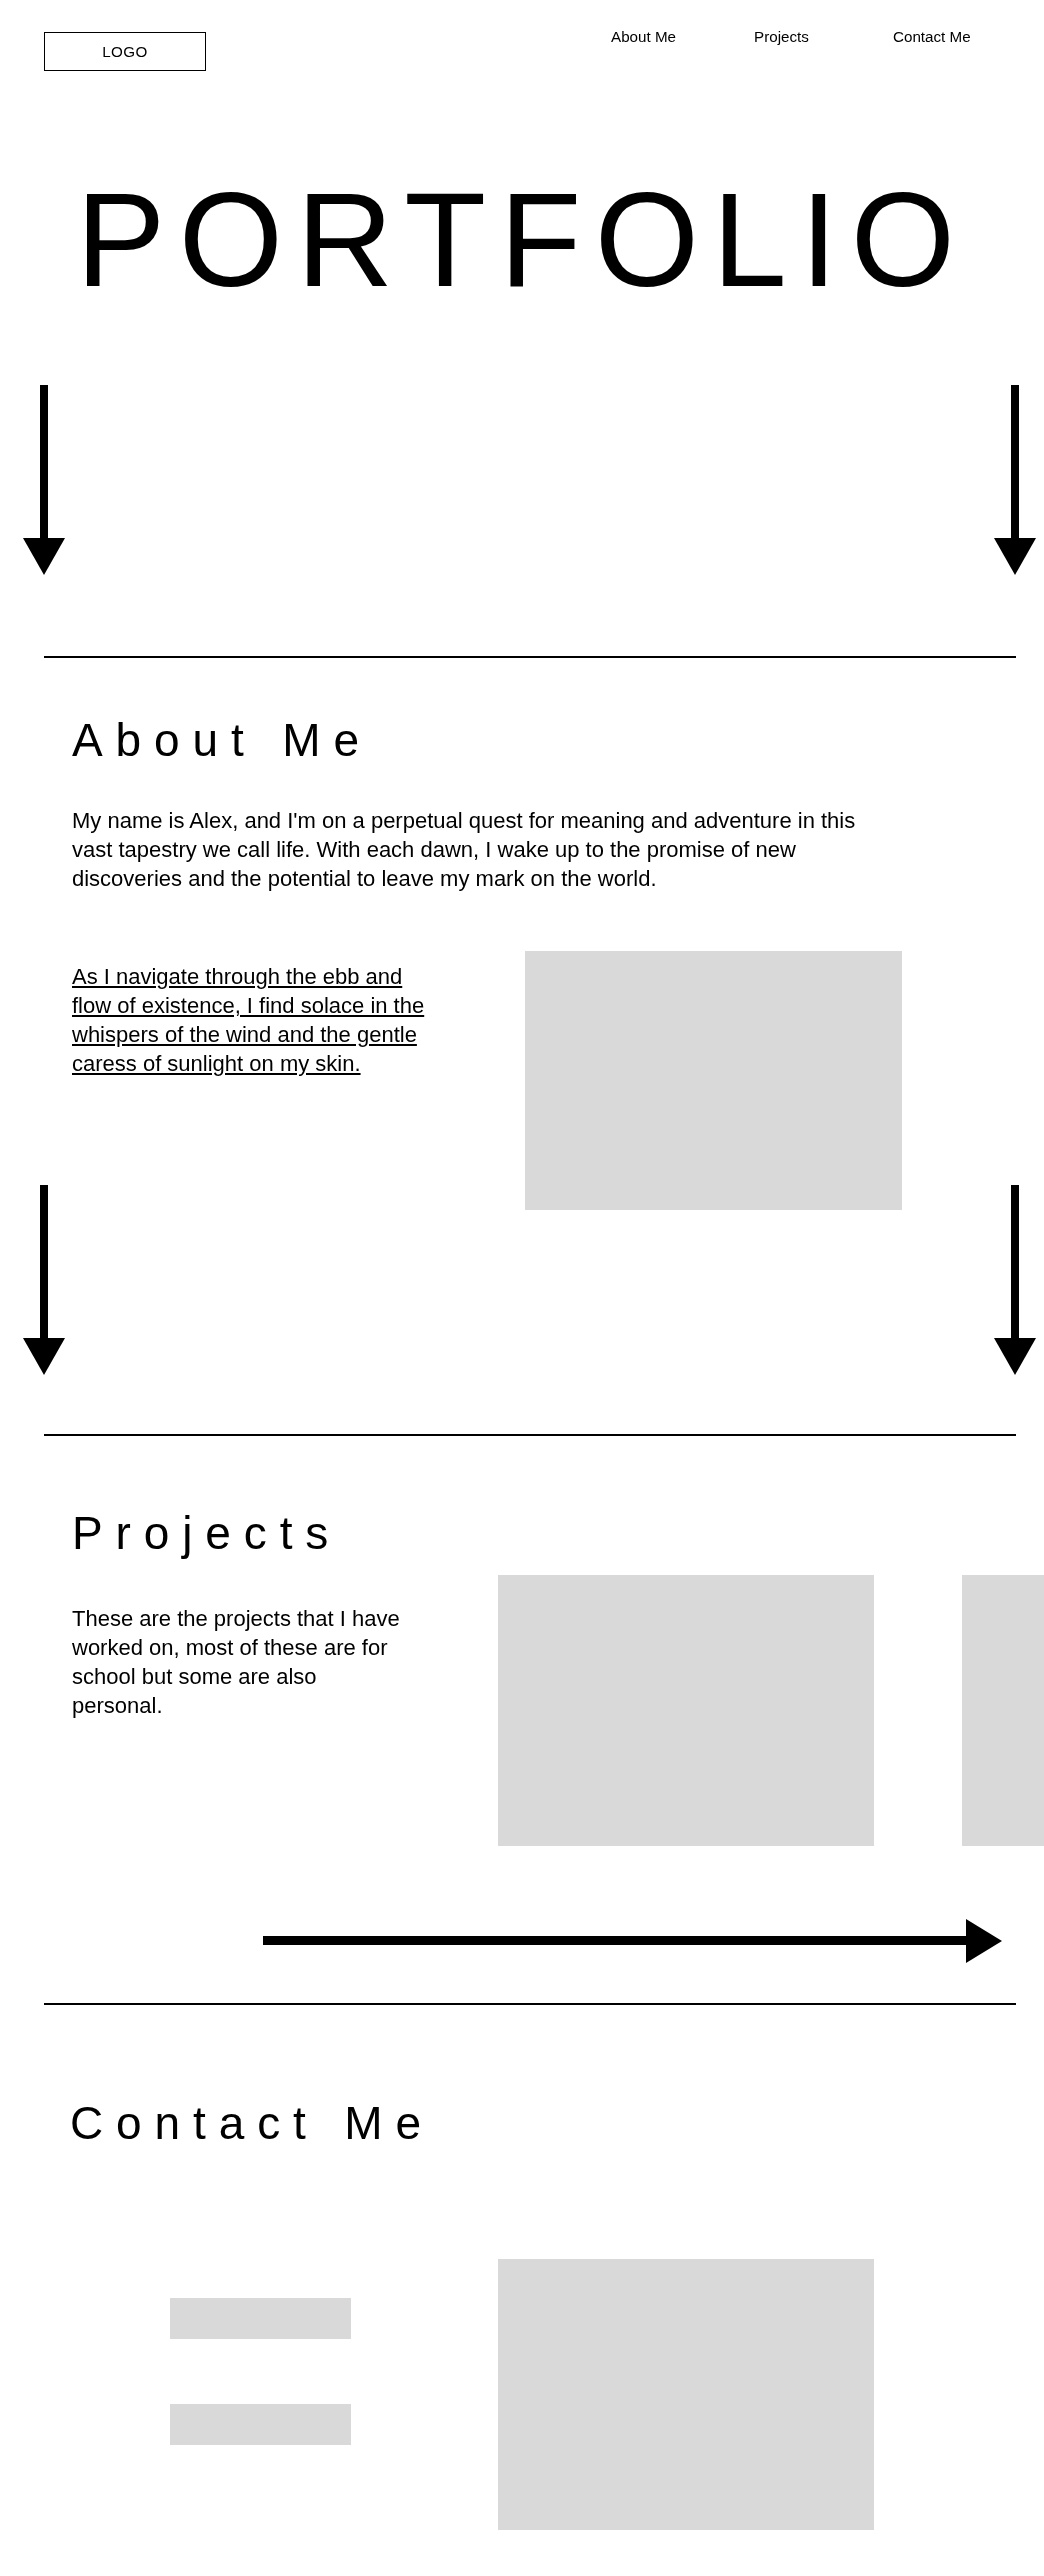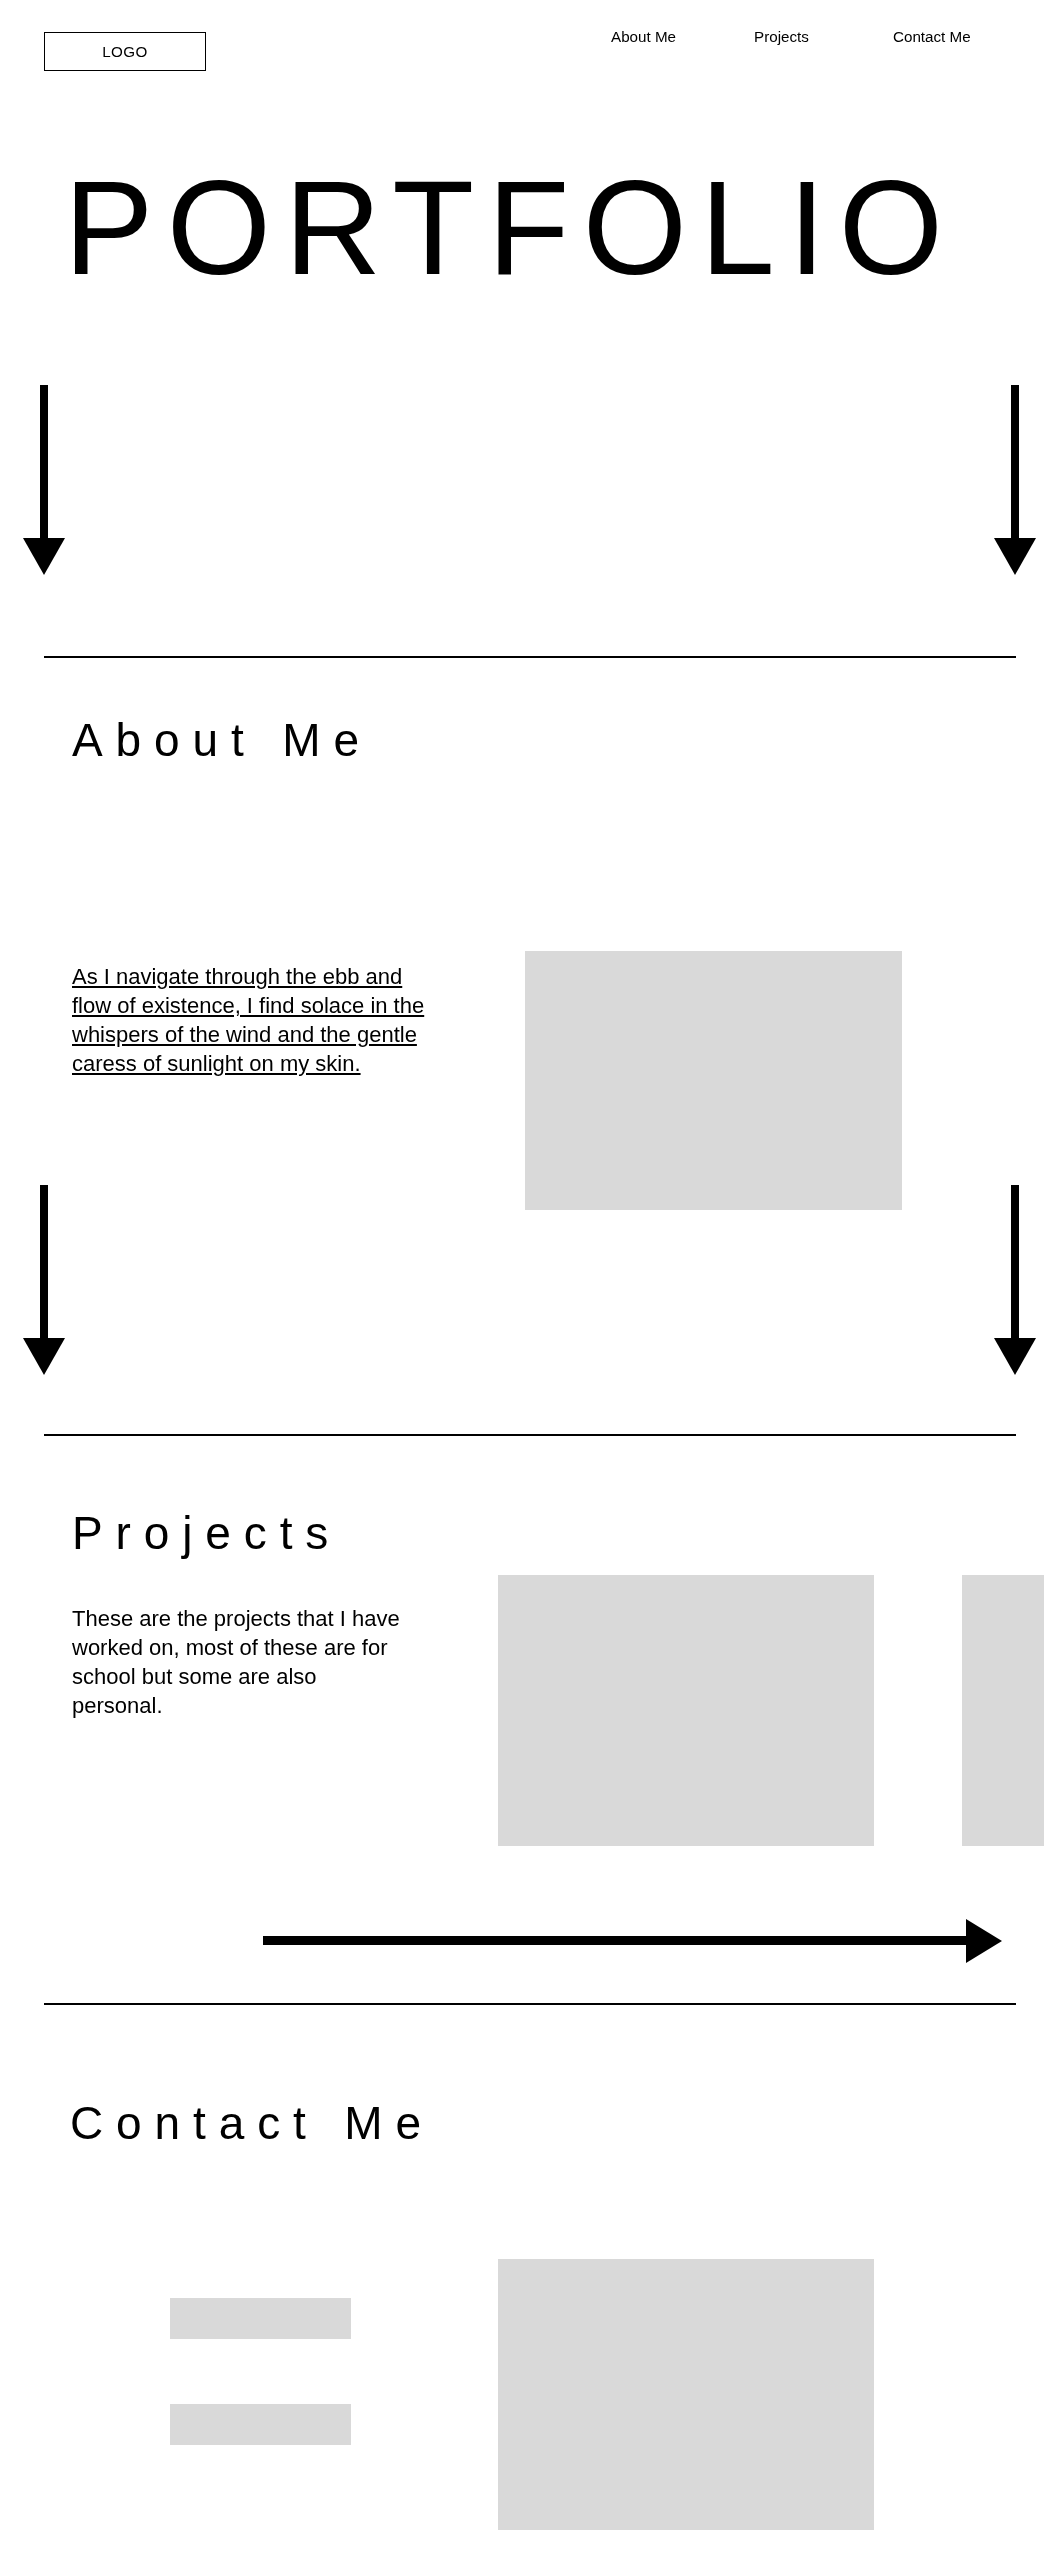--- a/index.html
+++ b/index.html
@@ -86,7 +86,7 @@
   <a class="abs nav-link nav-projects">Projects</a>
   <a class="abs nav-link nav-contact">Contact Me</a>
 
-  <h1 class="abs hero-title" style="margin:0;">PORTFOLIO</h1>
+  <h1 class="abs hero-title" style="margin:12px;">PORTFOLIO</h1>
 
   <div class="abs v-arrow" style="left:23px; top:385px;">
     <div class="shaft"></div>

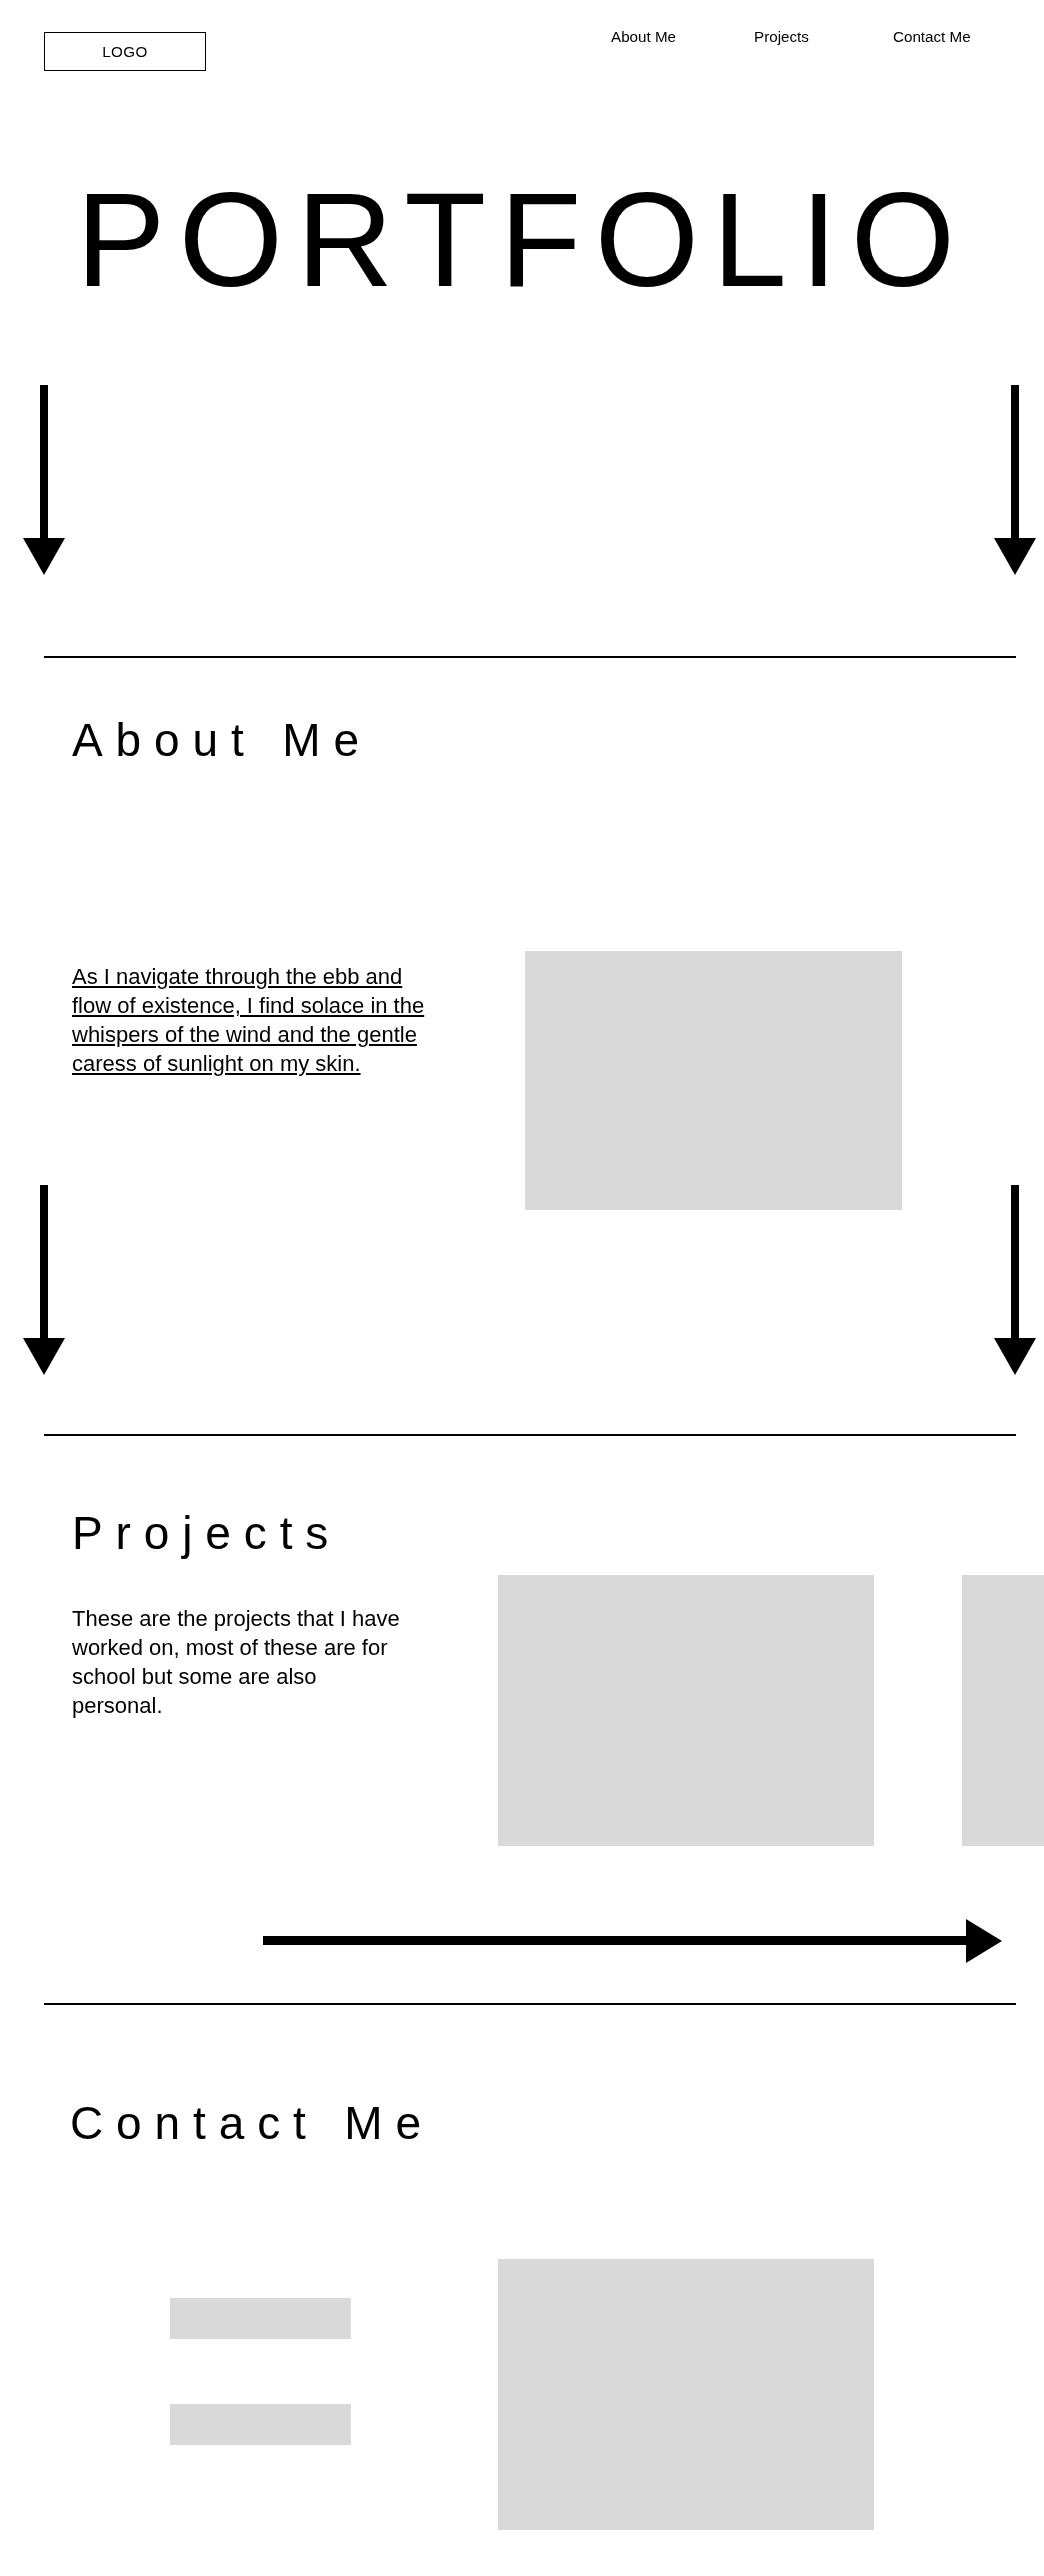--- a/index.html
+++ b/index.html
@@ -100,6 +100,9 @@
   <div class="abs divider" style="top:656px;"></div>
 
   <h2 class="abs section-heading" style="left:72px; top:717px; margin:0;">About Me</h2>
+  <p class="abs body-text" style="left:72px; top:806px; width:943px; margin:0;">My name is Alex, and I'm on a perpetual quest for meaning and adventure in this
+vast tapestry we call life. With each dawn, I wake up to the promise of new
+discoveries and the potential to leave my mark on the world.</p>
   <p class="abs body-text" style="left:72px; top:962px; width:508px; margin:0;text-decoration:underline;">As I navigate through the ebb and
 flow of existence, I find solace in the
 whispers of the wind and the gentle

